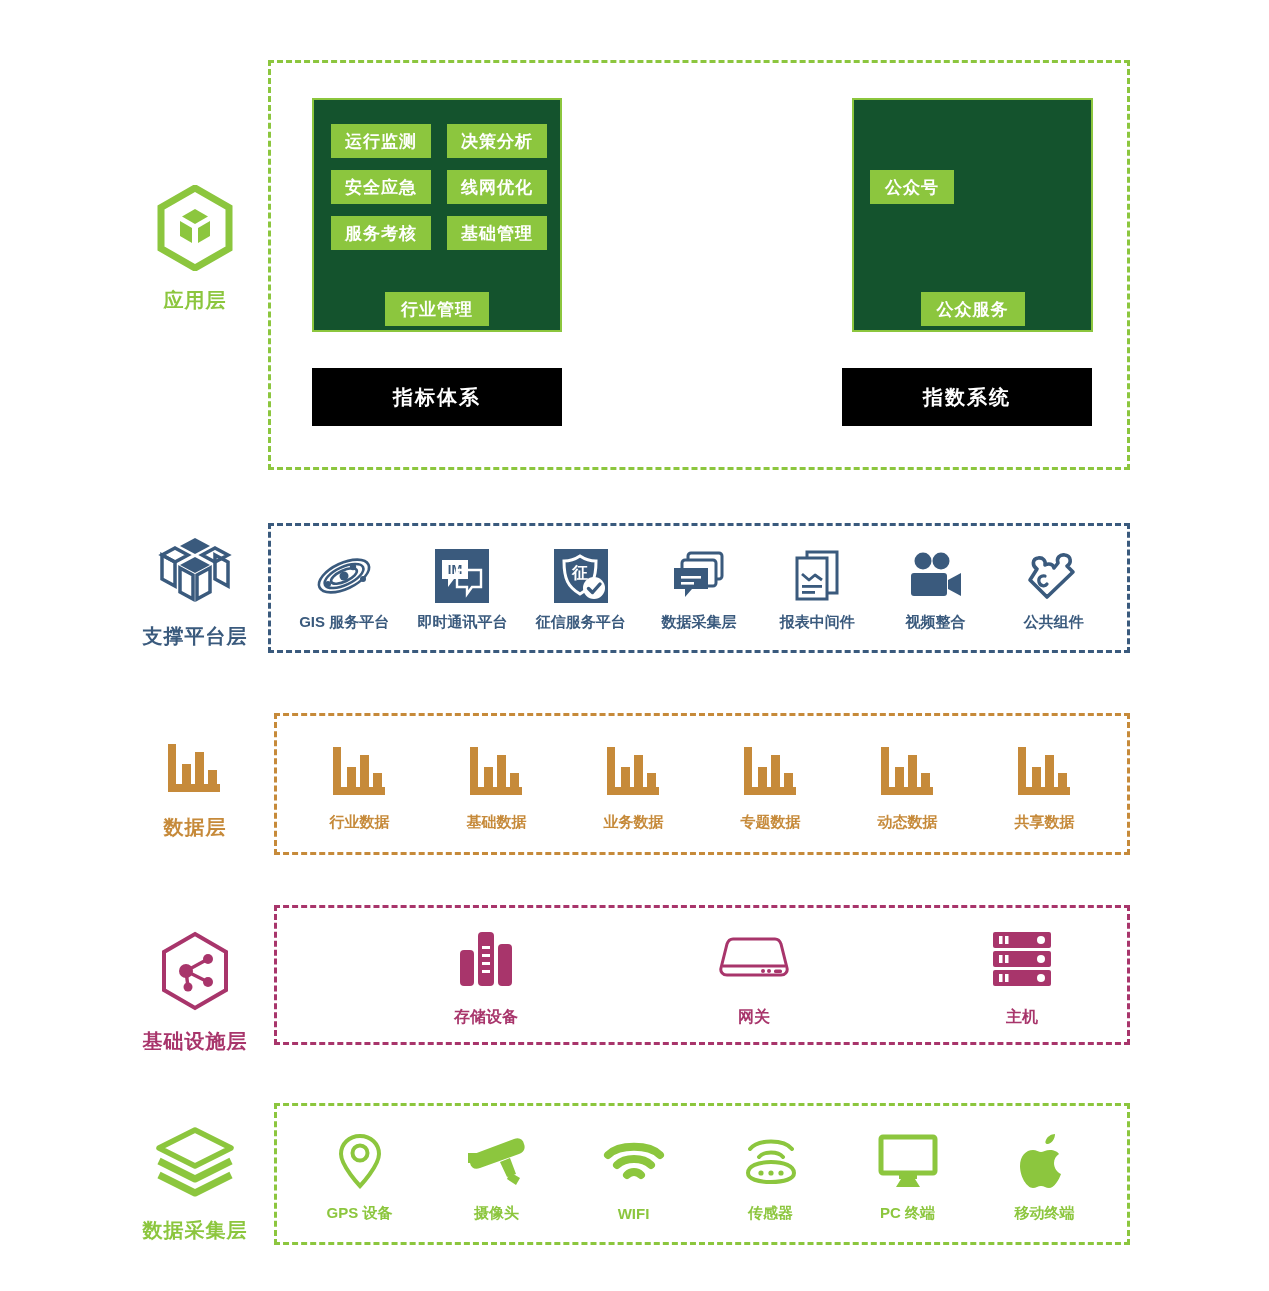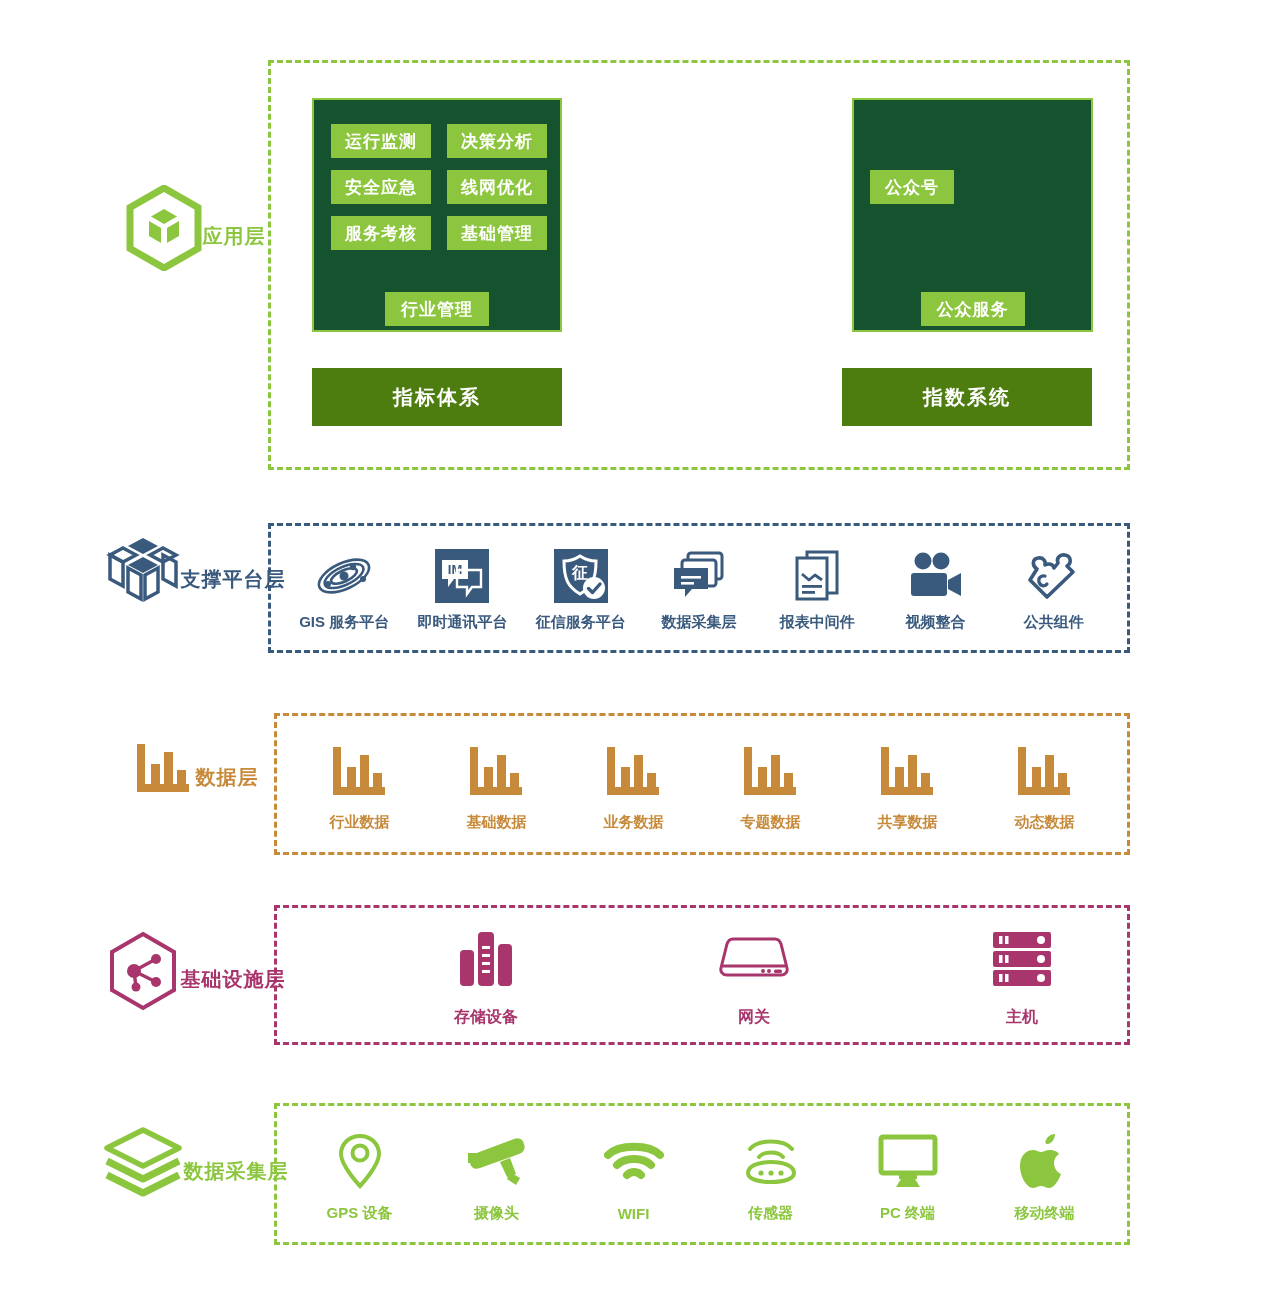--- a/index.html
+++ b/index.html
@@ -24,7 +24,7 @@
     left: 120px;
     width: 150px;
     display: flex;
-    flex-direction: row;
+    flex-direction: column;
     align-items: center;
     justify-content: center;
   }

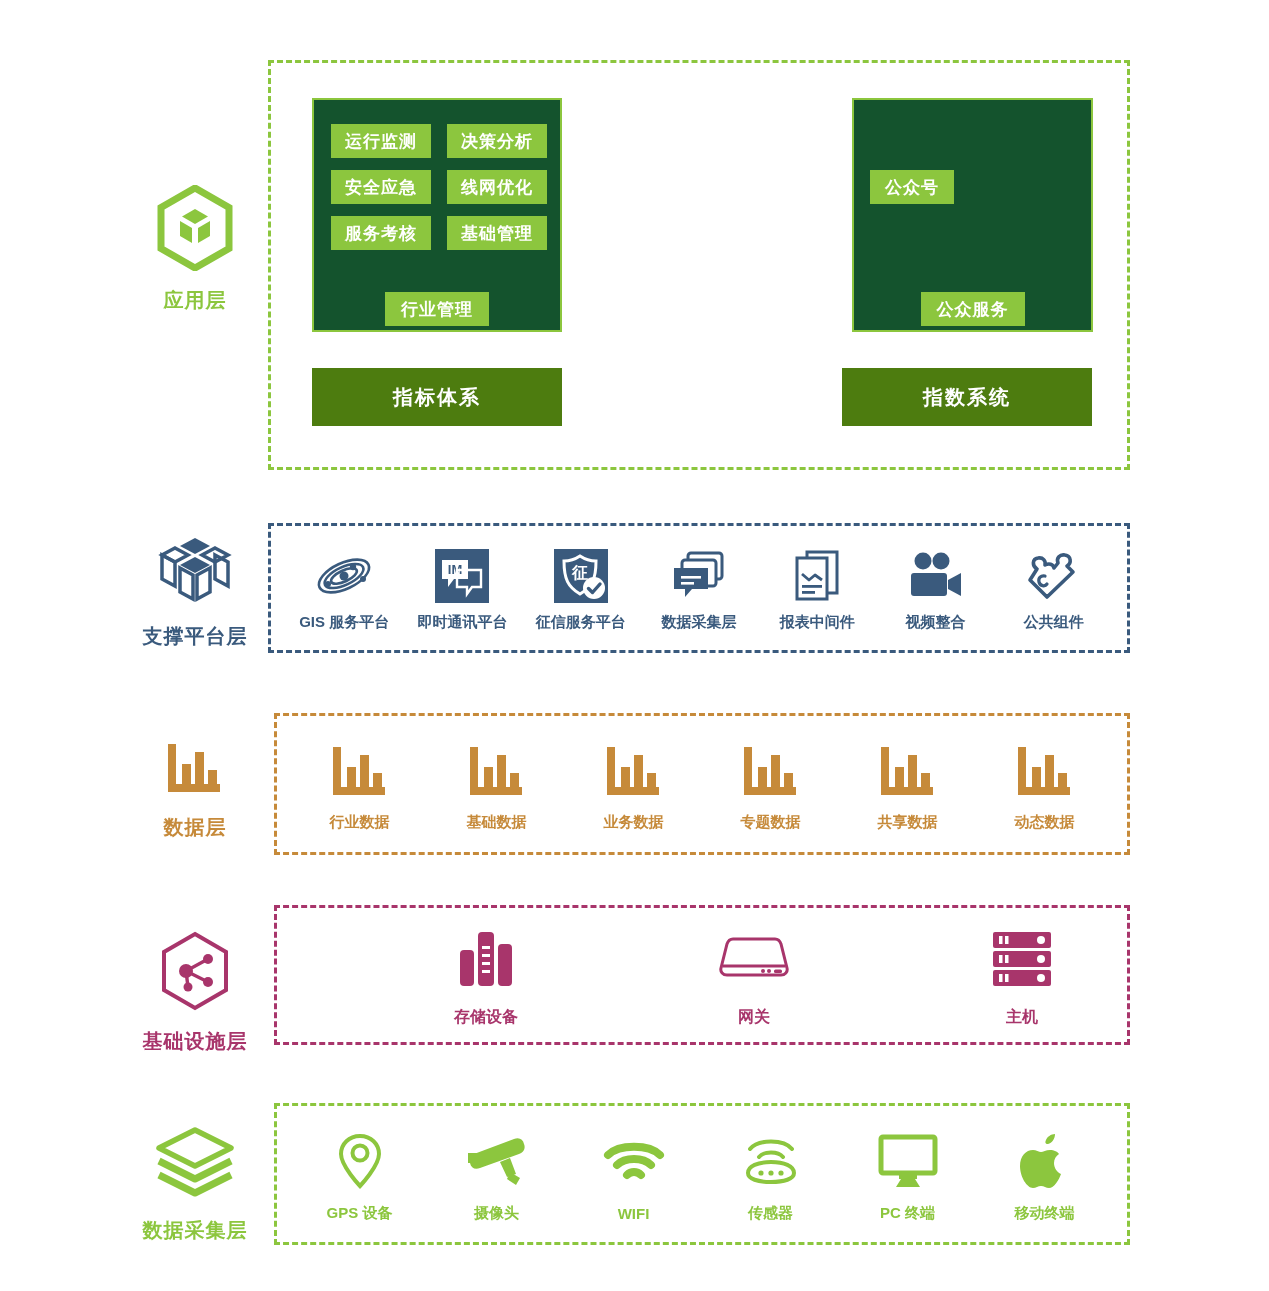--- a/index.html
+++ b/index.html
@@ -109,7 +109,7 @@
   }
   .app-banner {
     width: 250px; height: 58px;
-    background: #4d7c0f;
+    background: #000000;
     color: #fff;
     font-size: 20px;
     font-weight: bold;

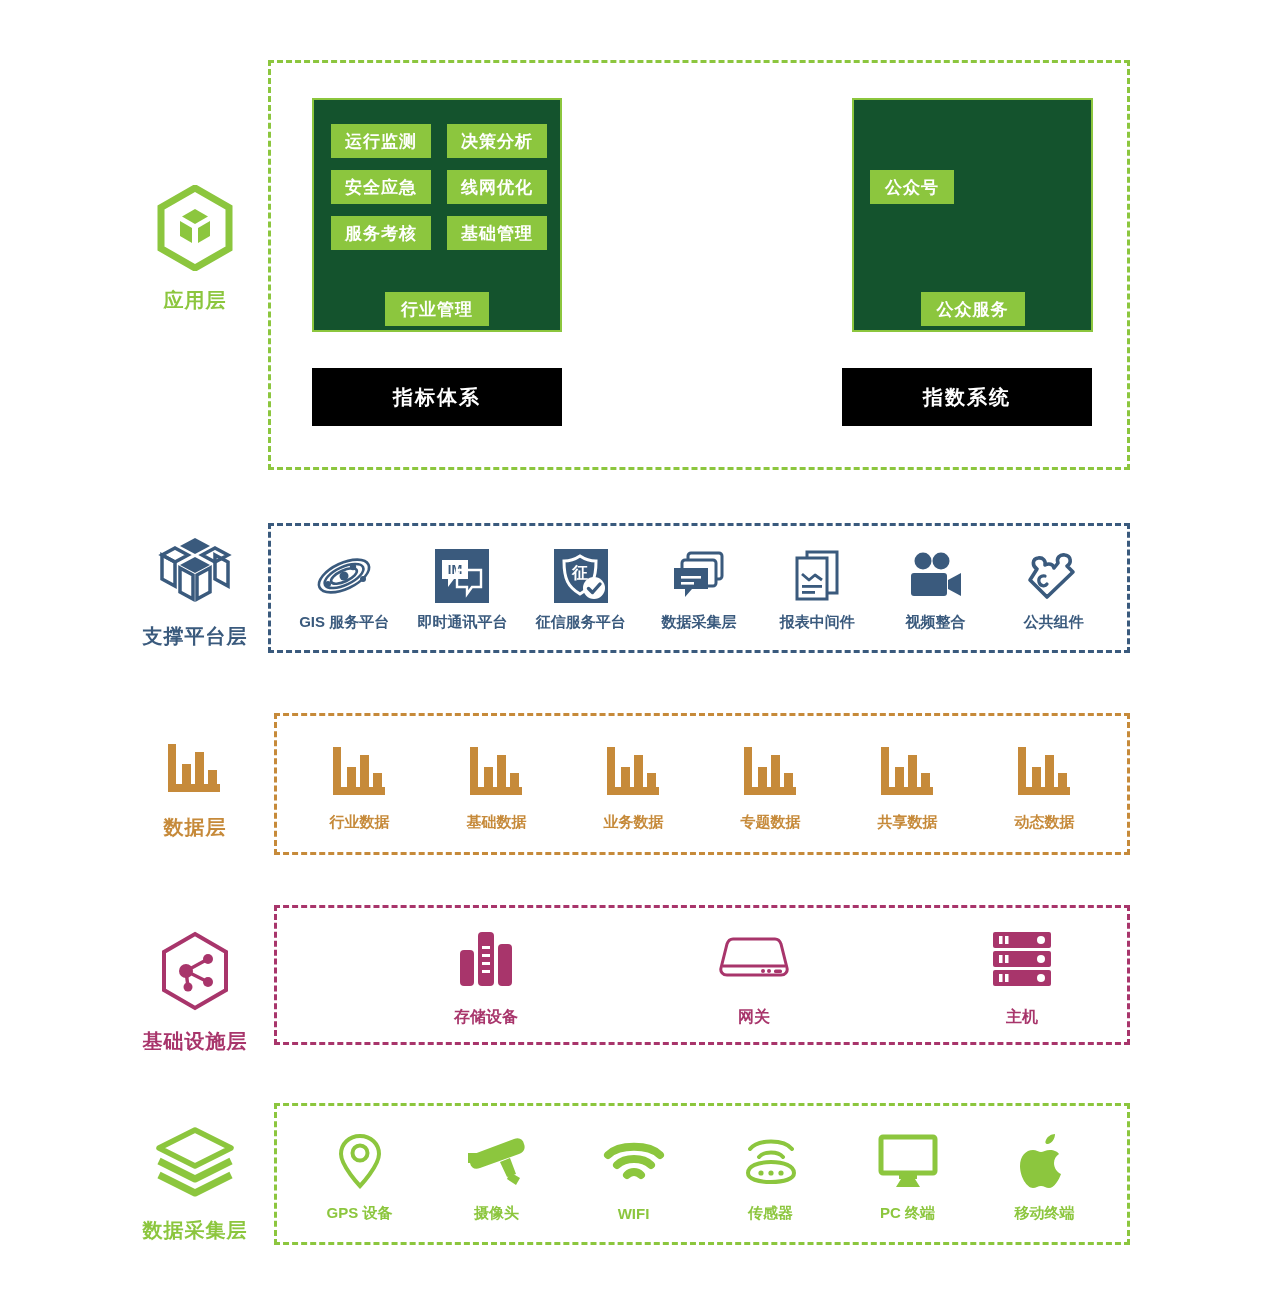--- a/index.html
+++ b/index.html
@@ -426,7 +426,7 @@
                 <rect x="45" y="30" width="9" height="14" fill="#C68A3A"></rect>
             </svg>
           </span>
-          <span class="cell-label">共享数据</span>
+          <span class="cell-label">动态数据</span>
         </div>
 
         <div class="icon-cell">
@@ -439,7 +439,7 @@
                 <rect x="45" y="30" width="9" height="14" fill="#C68A3A"></rect>
             </svg>
           </span>
-          <span class="cell-label">动态数据</span>
+          <span class="cell-label">共享数据</span>
         </div>
 
       </div>

